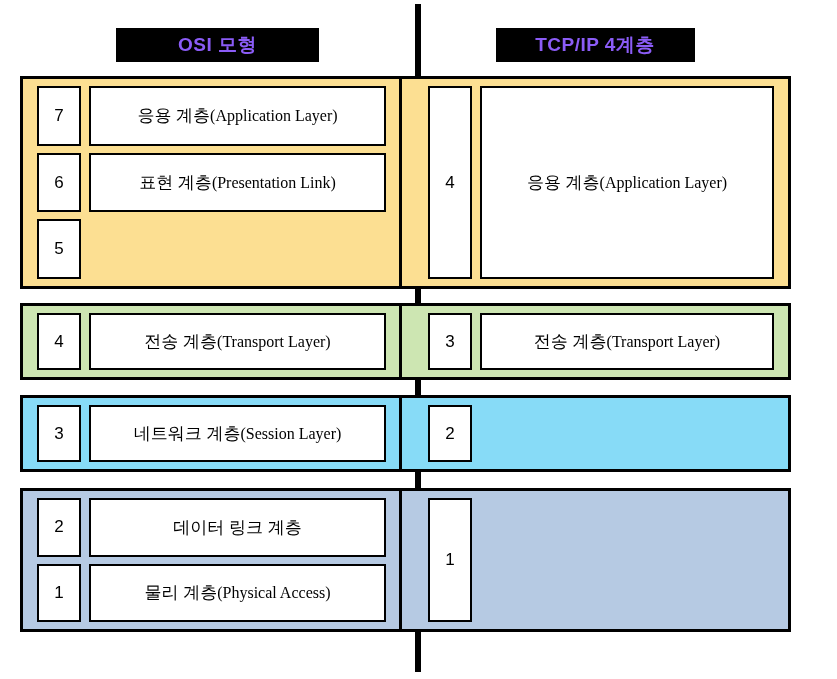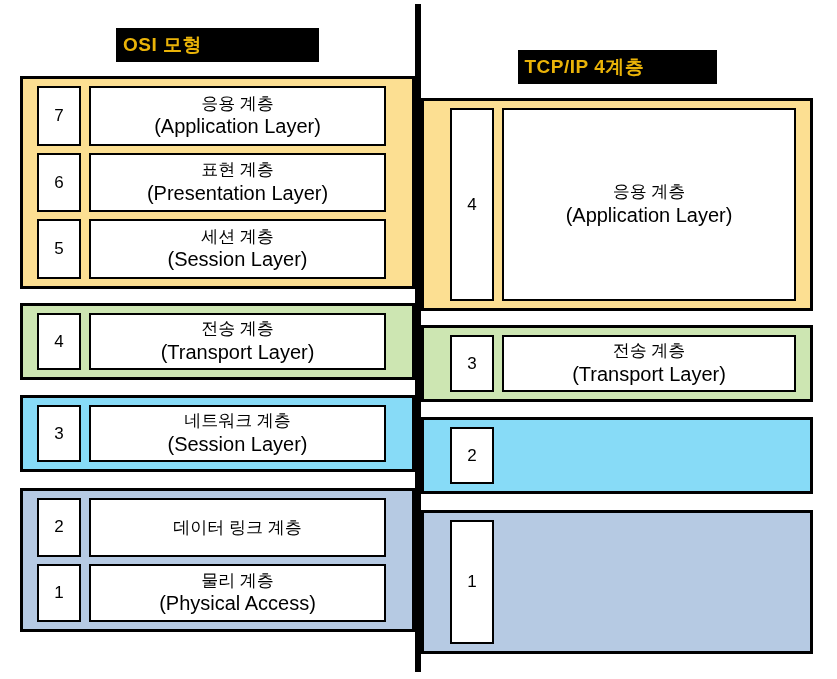--- a/index.html
+++ b/index.html
@@ -40,11 +40,11 @@
     height: 34px;
     line-height: 34px;
     background: #000000;
-    color: #eab308;
+    color: #8b5cf6;
     font-size: 19px;
     font-weight: bold;
+    text-align: center;
     letter-spacing: 0.5px;
-    padding-left: 7px;
   }
   .column.left  .header { width: 203px; }
   .column.right .header { width: 199px; }

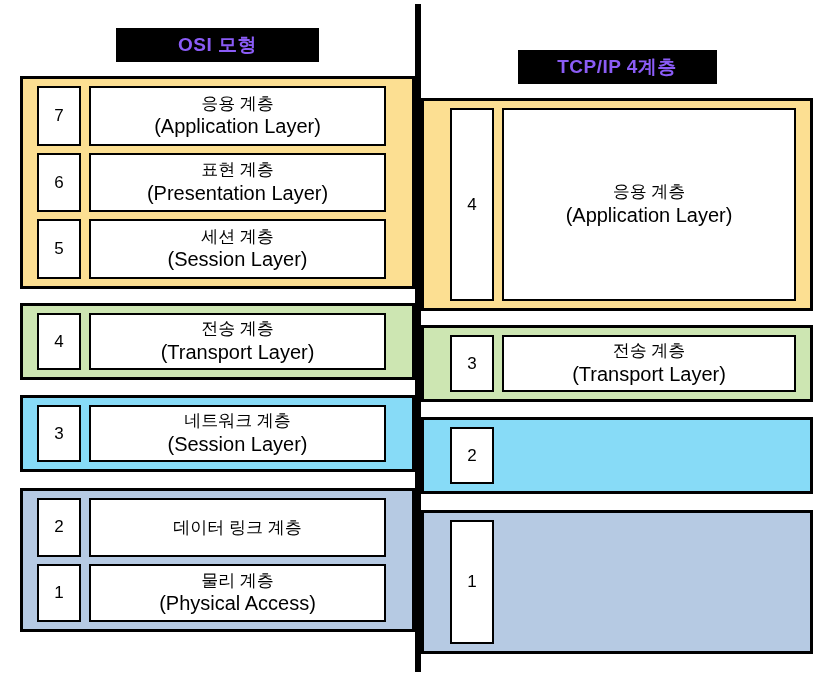--- a/index.html
+++ b/index.html
@@ -33,7 +33,7 @@
     align-items: center;
   }
   .column.left  { left: 20px;  width: 395px; }
-  .column.right { left: 421px; width: 392px; margin-top: 22px; }
+  .column.right { left: 399px; width: 392px; }
 
   .header {
     margin-top: 28px;

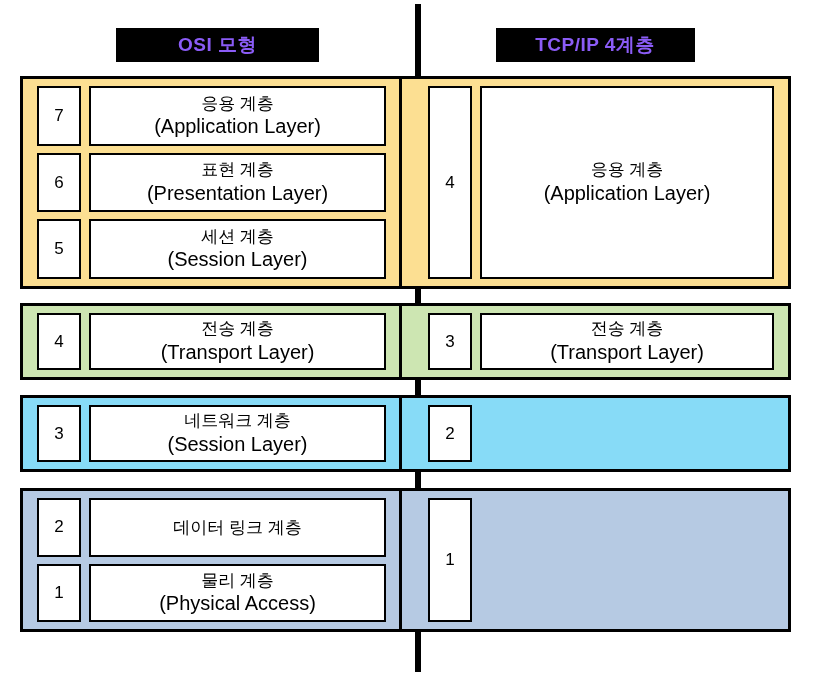--- a/index.html
+++ b/index.html
@@ -86,7 +86,7 @@
     border: 2px solid #000000;
     background: #ffffff;
     display: flex;
-    flex-direction: column;
+    flex-direction: row;
     align-items: center;
     justify-content: center;
     text-align: center;

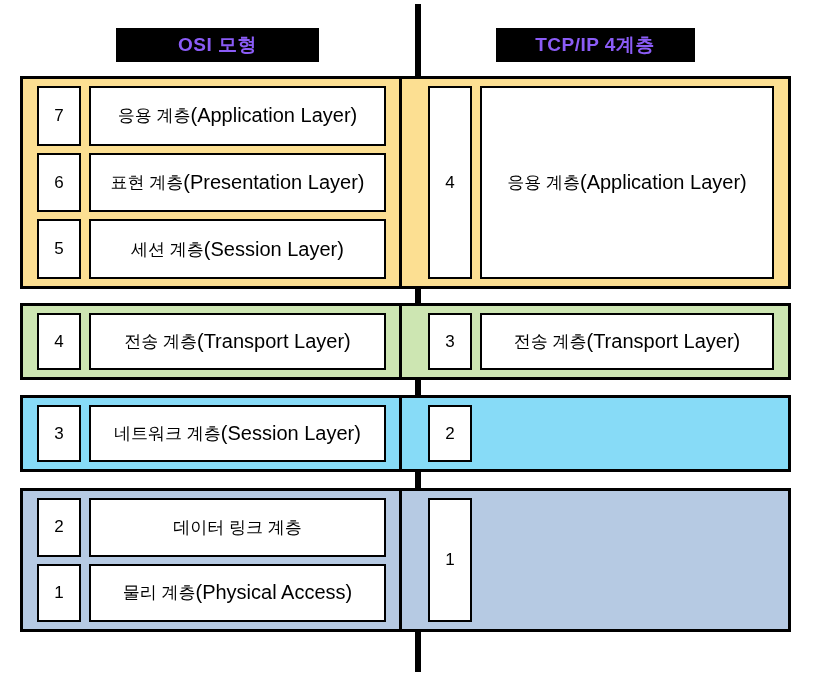--- a/index.html
+++ b/index.html
@@ -93,7 +93,7 @@
     line-height: 1.25;
   }
   .labelbox .ko { font-size: 17px; }
-  .labelbox .en { font-size: 20px; }
+  .labelbox .en { font-size: 16px; font-family: Liberation Serif, serif; }
 </style>
 </head>
 <body>

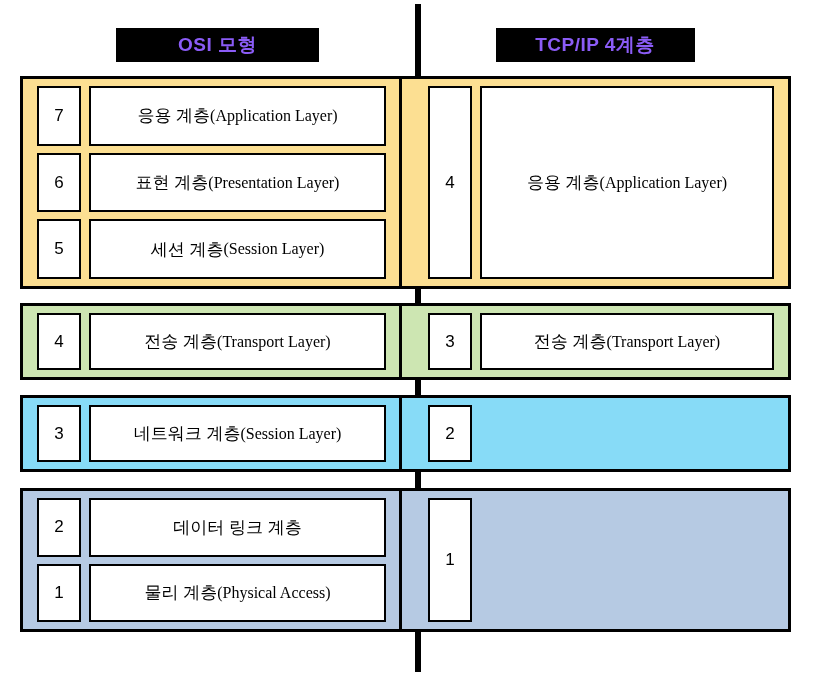--- a/index.html
+++ b/index.html
@@ -117,7 +117,7 @@
         <div class="numbox">6</div>
         <div class="labelbox">
           <div class="ko">표현 계층</div>
-          <div class="en">(Presentation Layer)</div>
+          <div class="en">(Presentation Link)</div>
         </div>
       </div>
       <div class="row">

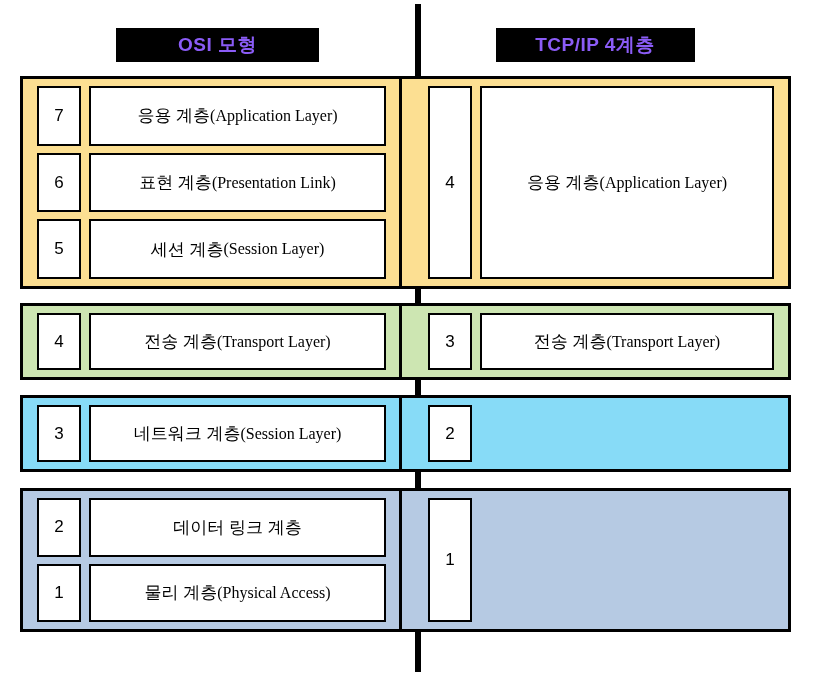--- a/index.html
+++ b/index.html
@@ -122,10 +122,6 @@
       </div>
       <div class="row">
         <div class="numbox">5</div>
-        <div class="labelbox">
-          <div class="ko">세션 계층</div>
-          <div class="en">(Session Layer)</div>
-        </div>
       </div>
     </div>
 

